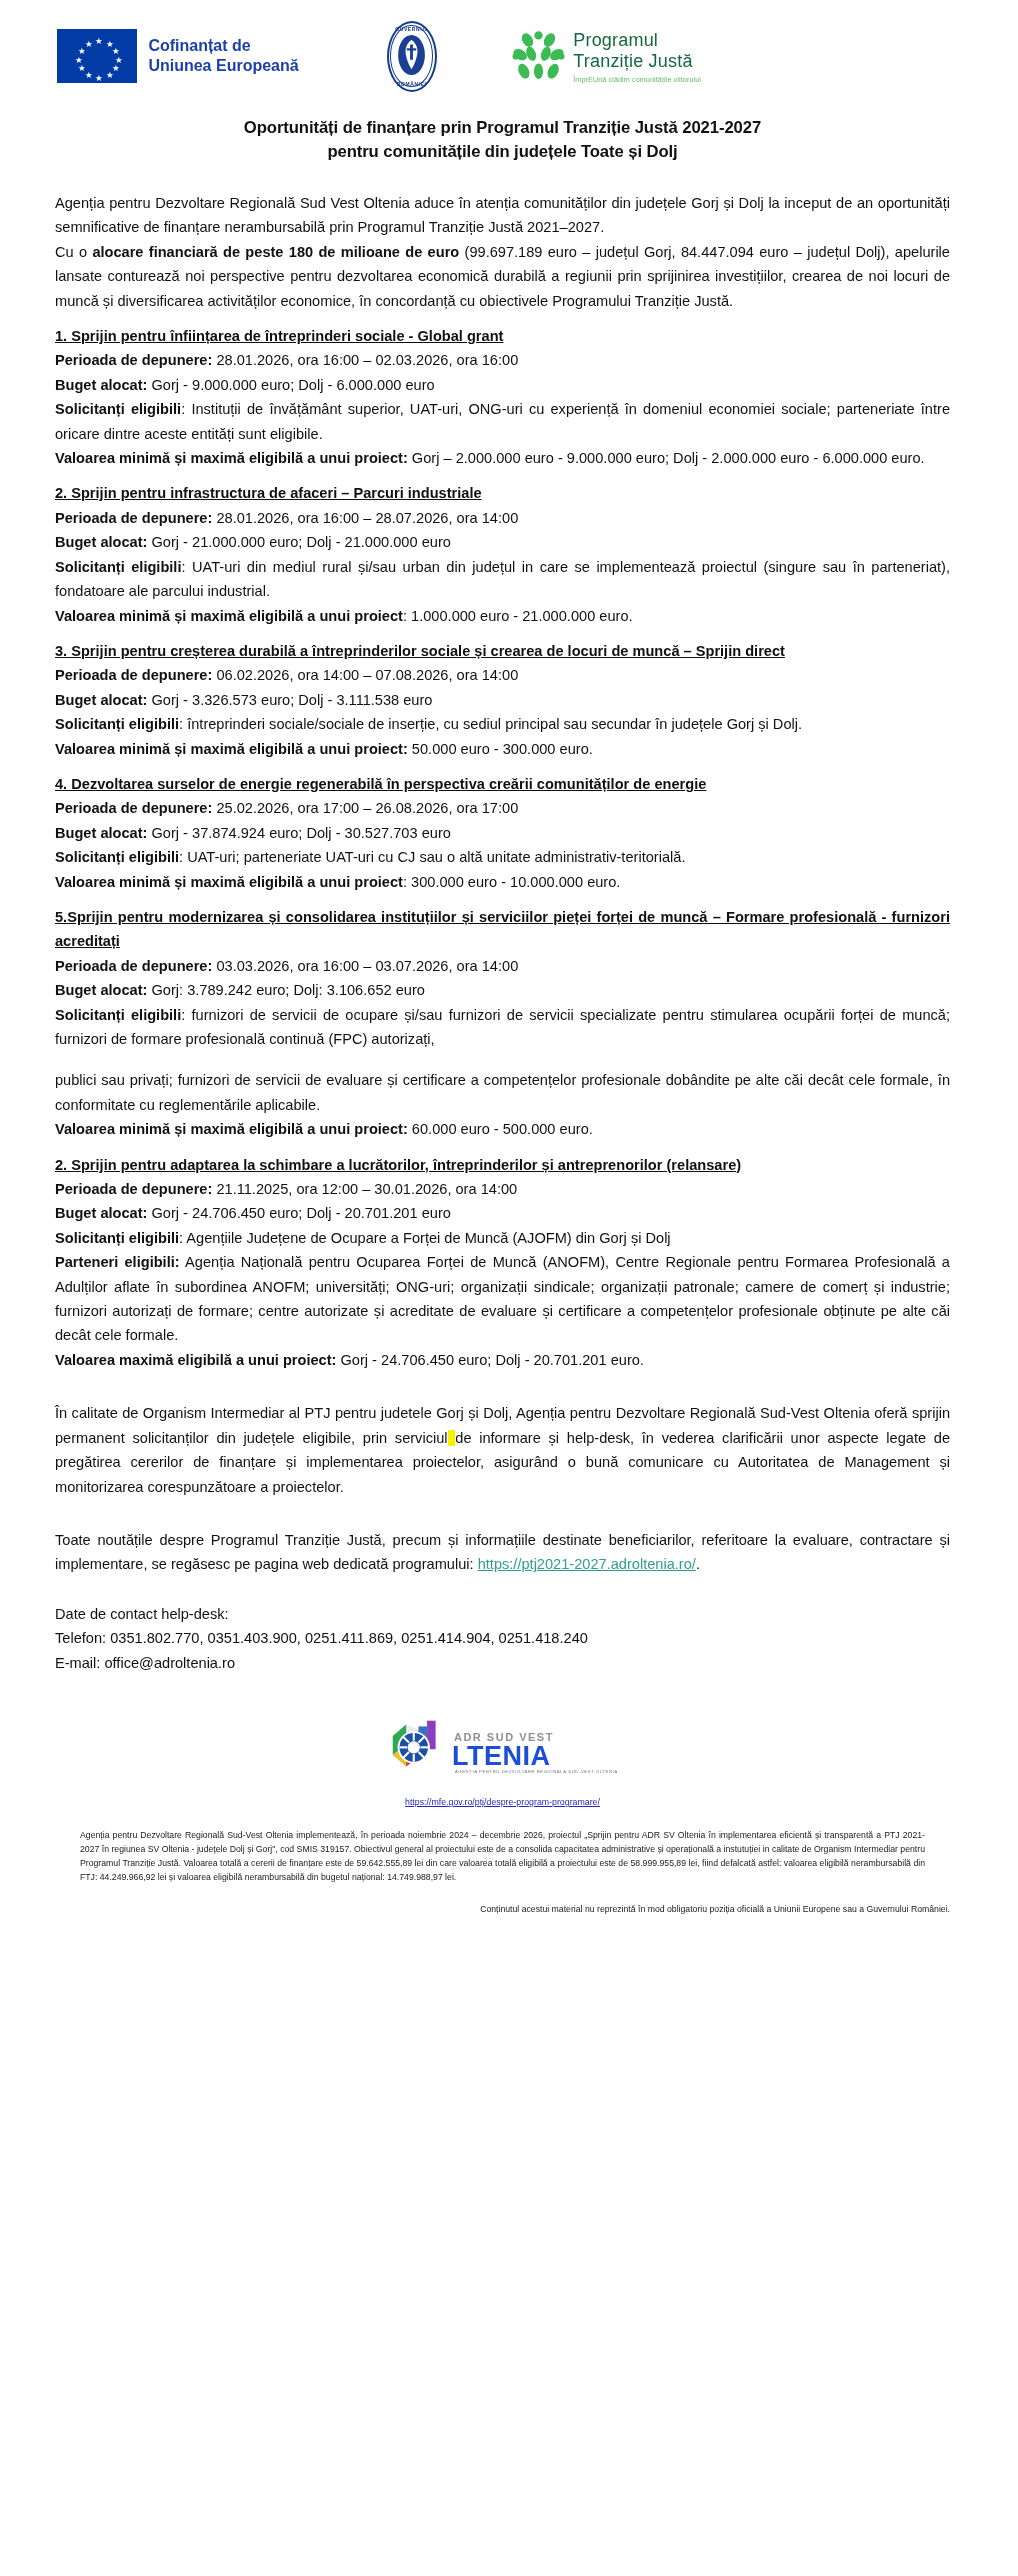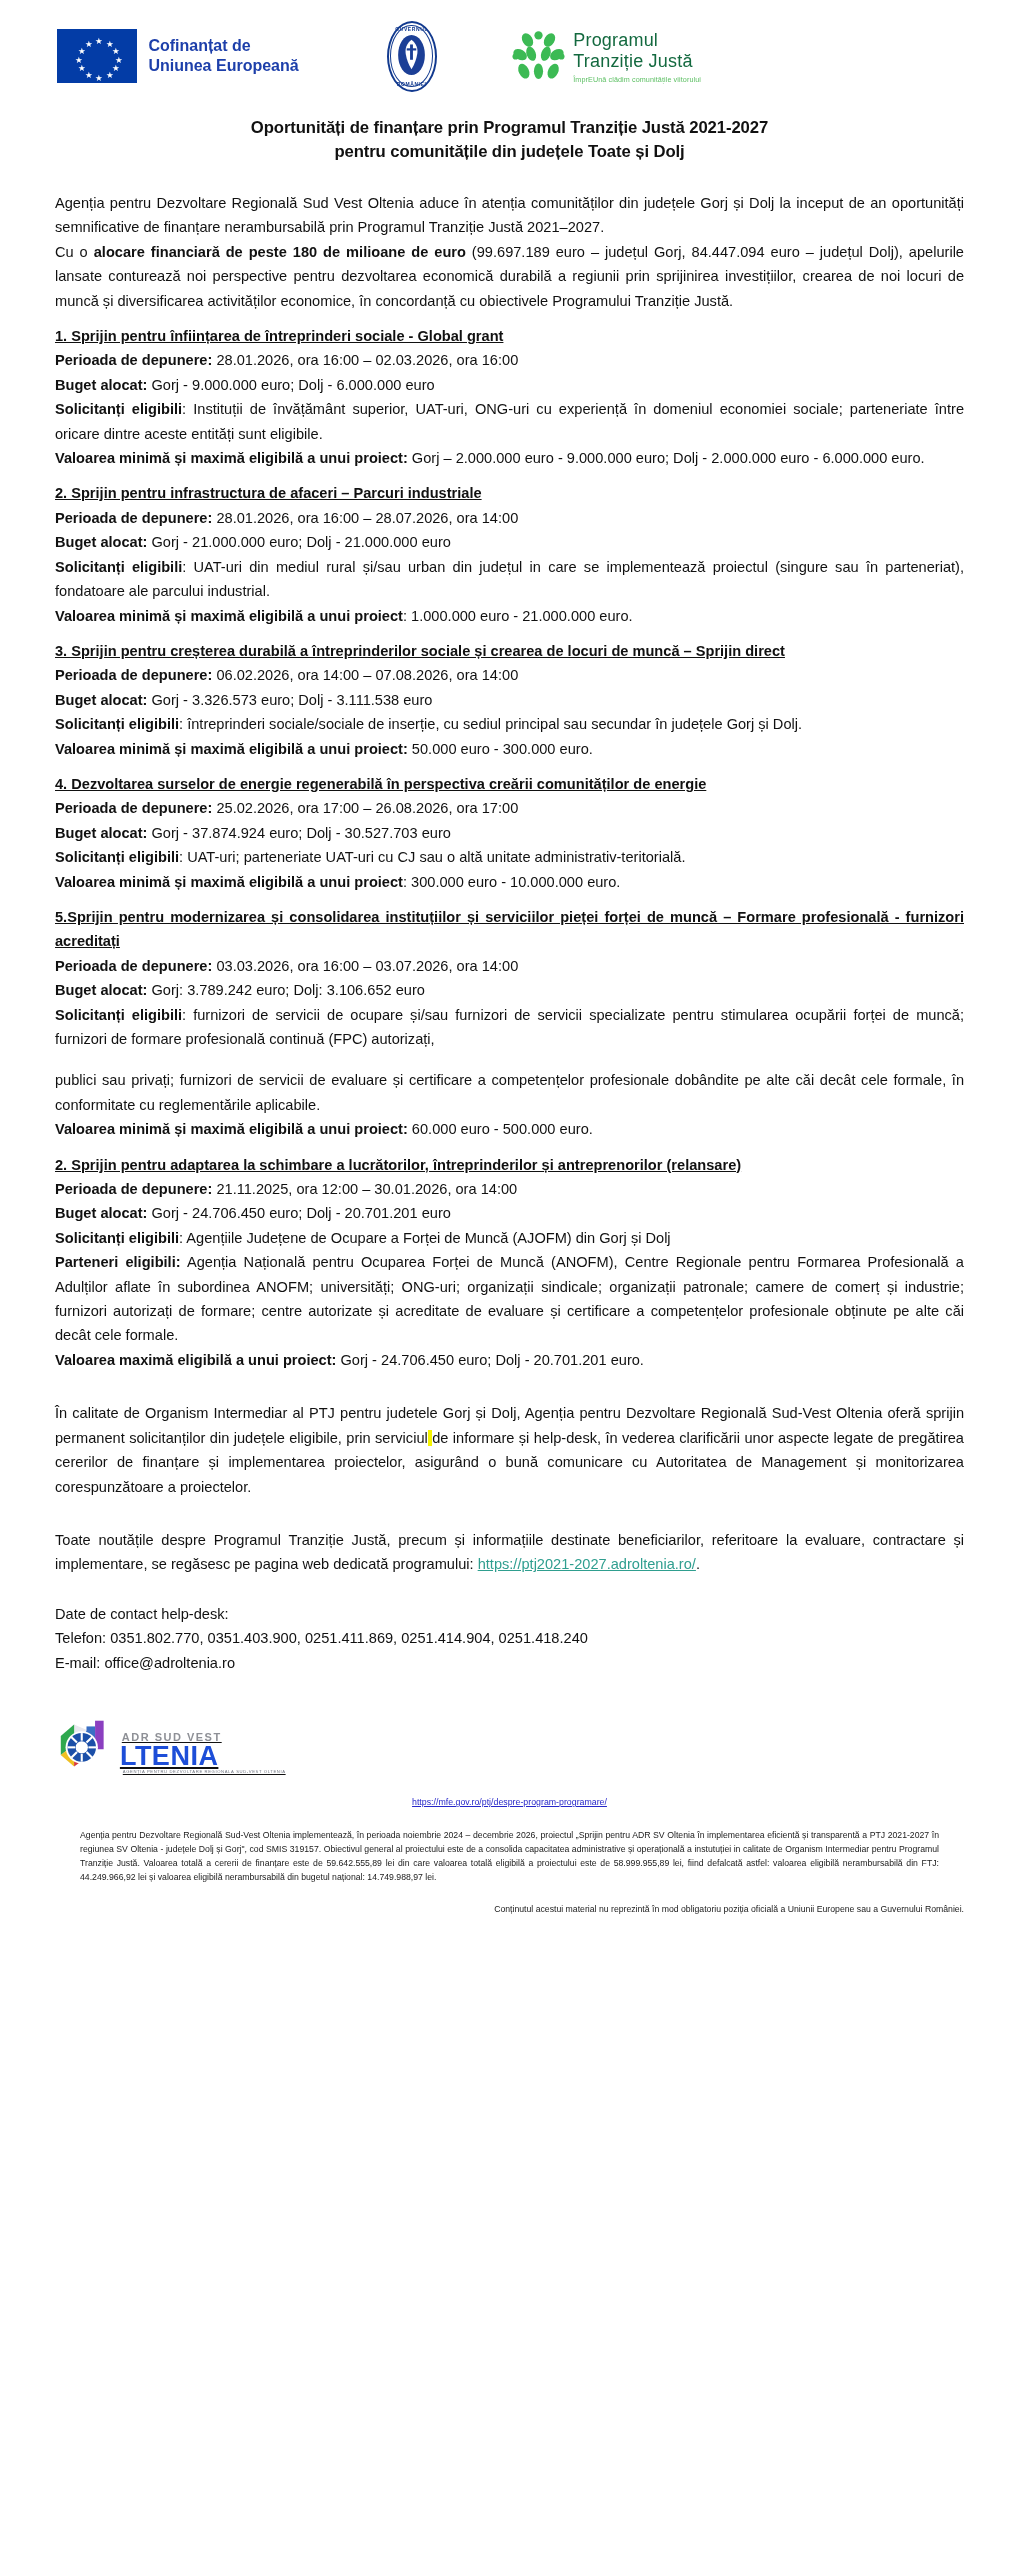--- a/index.html
+++ b/index.html
@@ -82,7 +82,7 @@
   }
 
   
-  .doc { padding: 0 55px 0 55px; }
+  .doc { padding: 0 69px 0 55px; }
 
   h1.title {
     text-align: center;

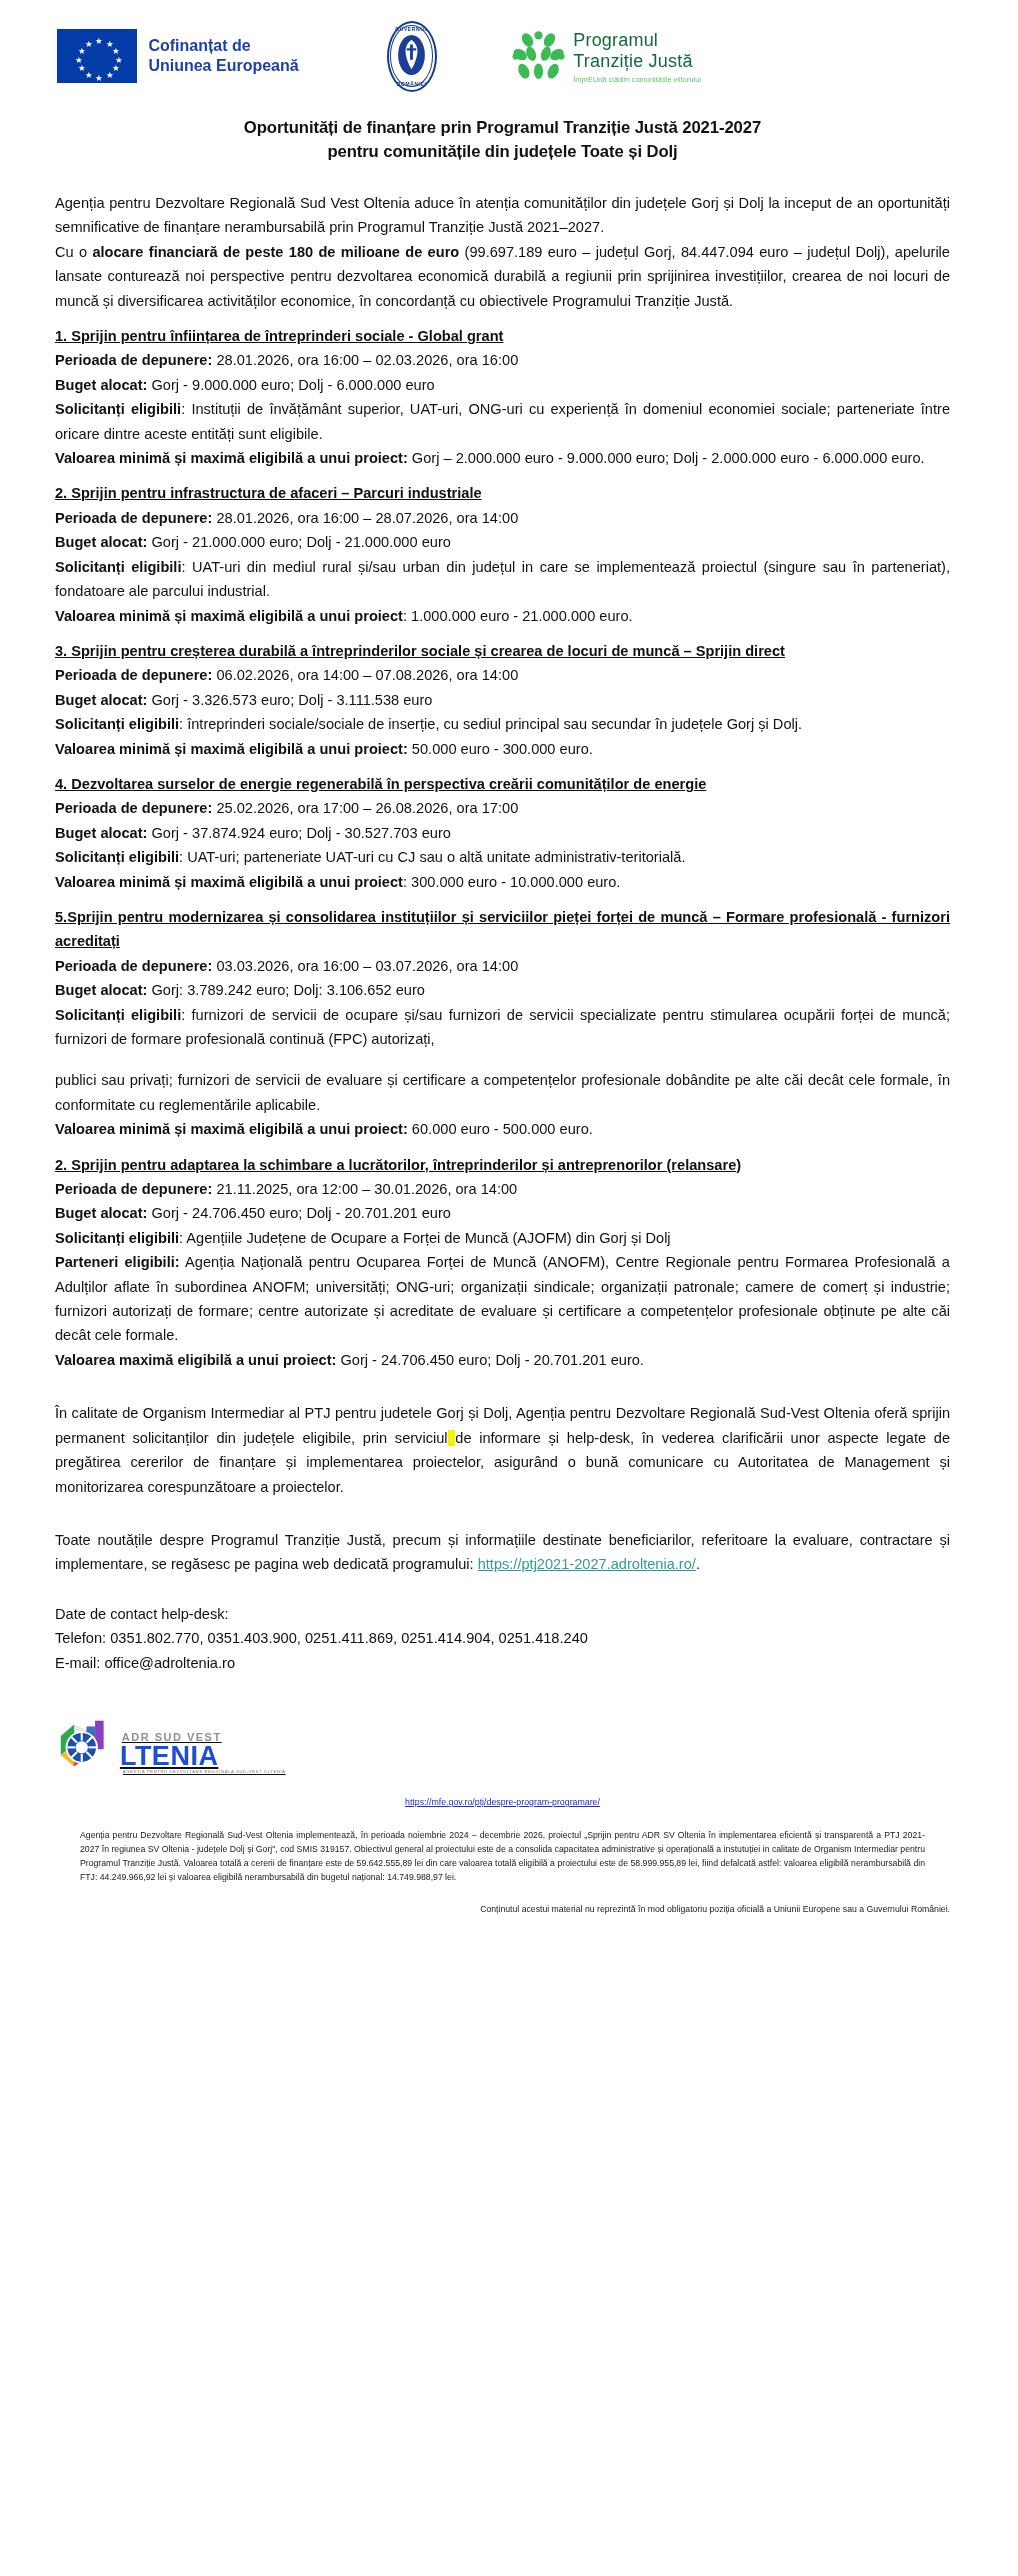--- a/index.html
+++ b/index.html
@@ -127,7 +127,7 @@
   
   .adr-wrap {
     margin-top: 40px;
-    display: flex; align-items: center; text-decoration: underline;
+    display: flex; justify-content: center; align-items: center;
   }
   .adr-logo { display: flex; align-items: flex-end; }
   .adr-mark { width: 63px; height: 59px; flex: none; }

